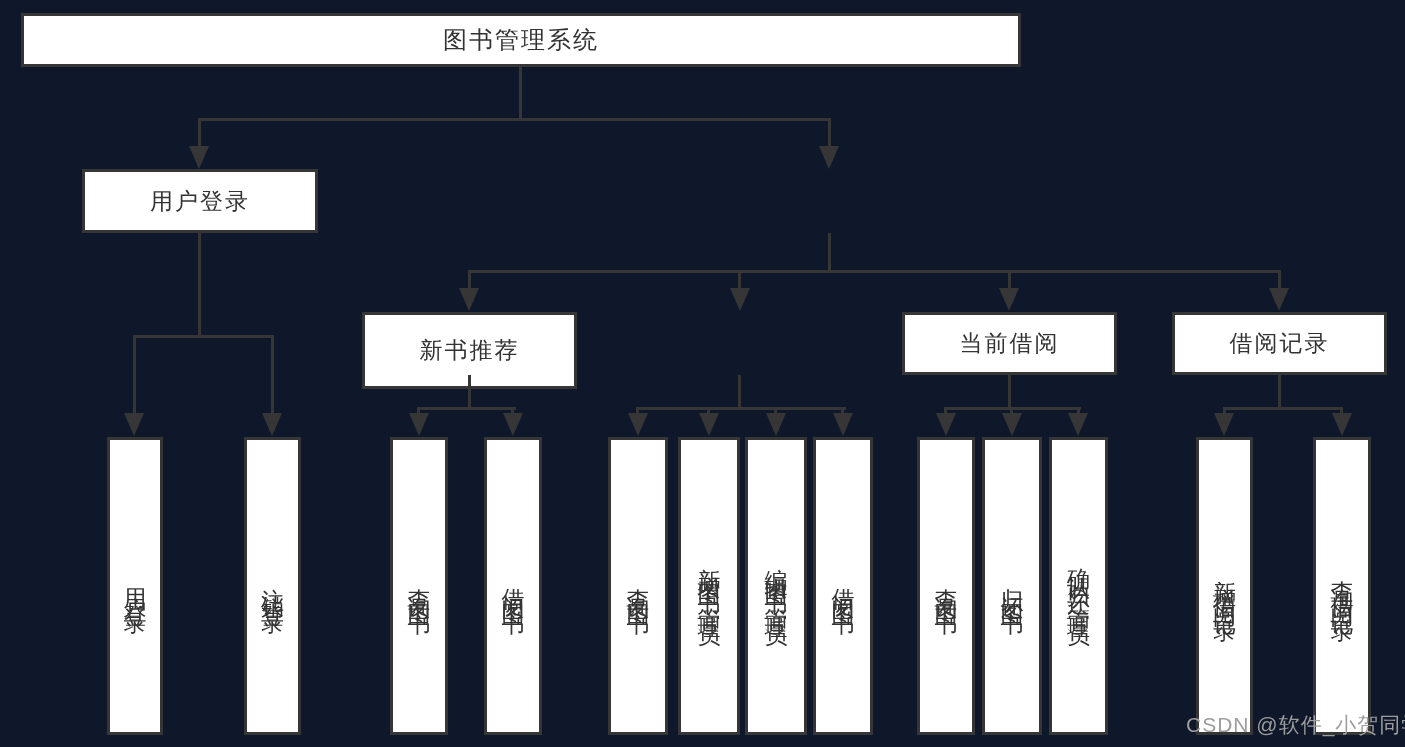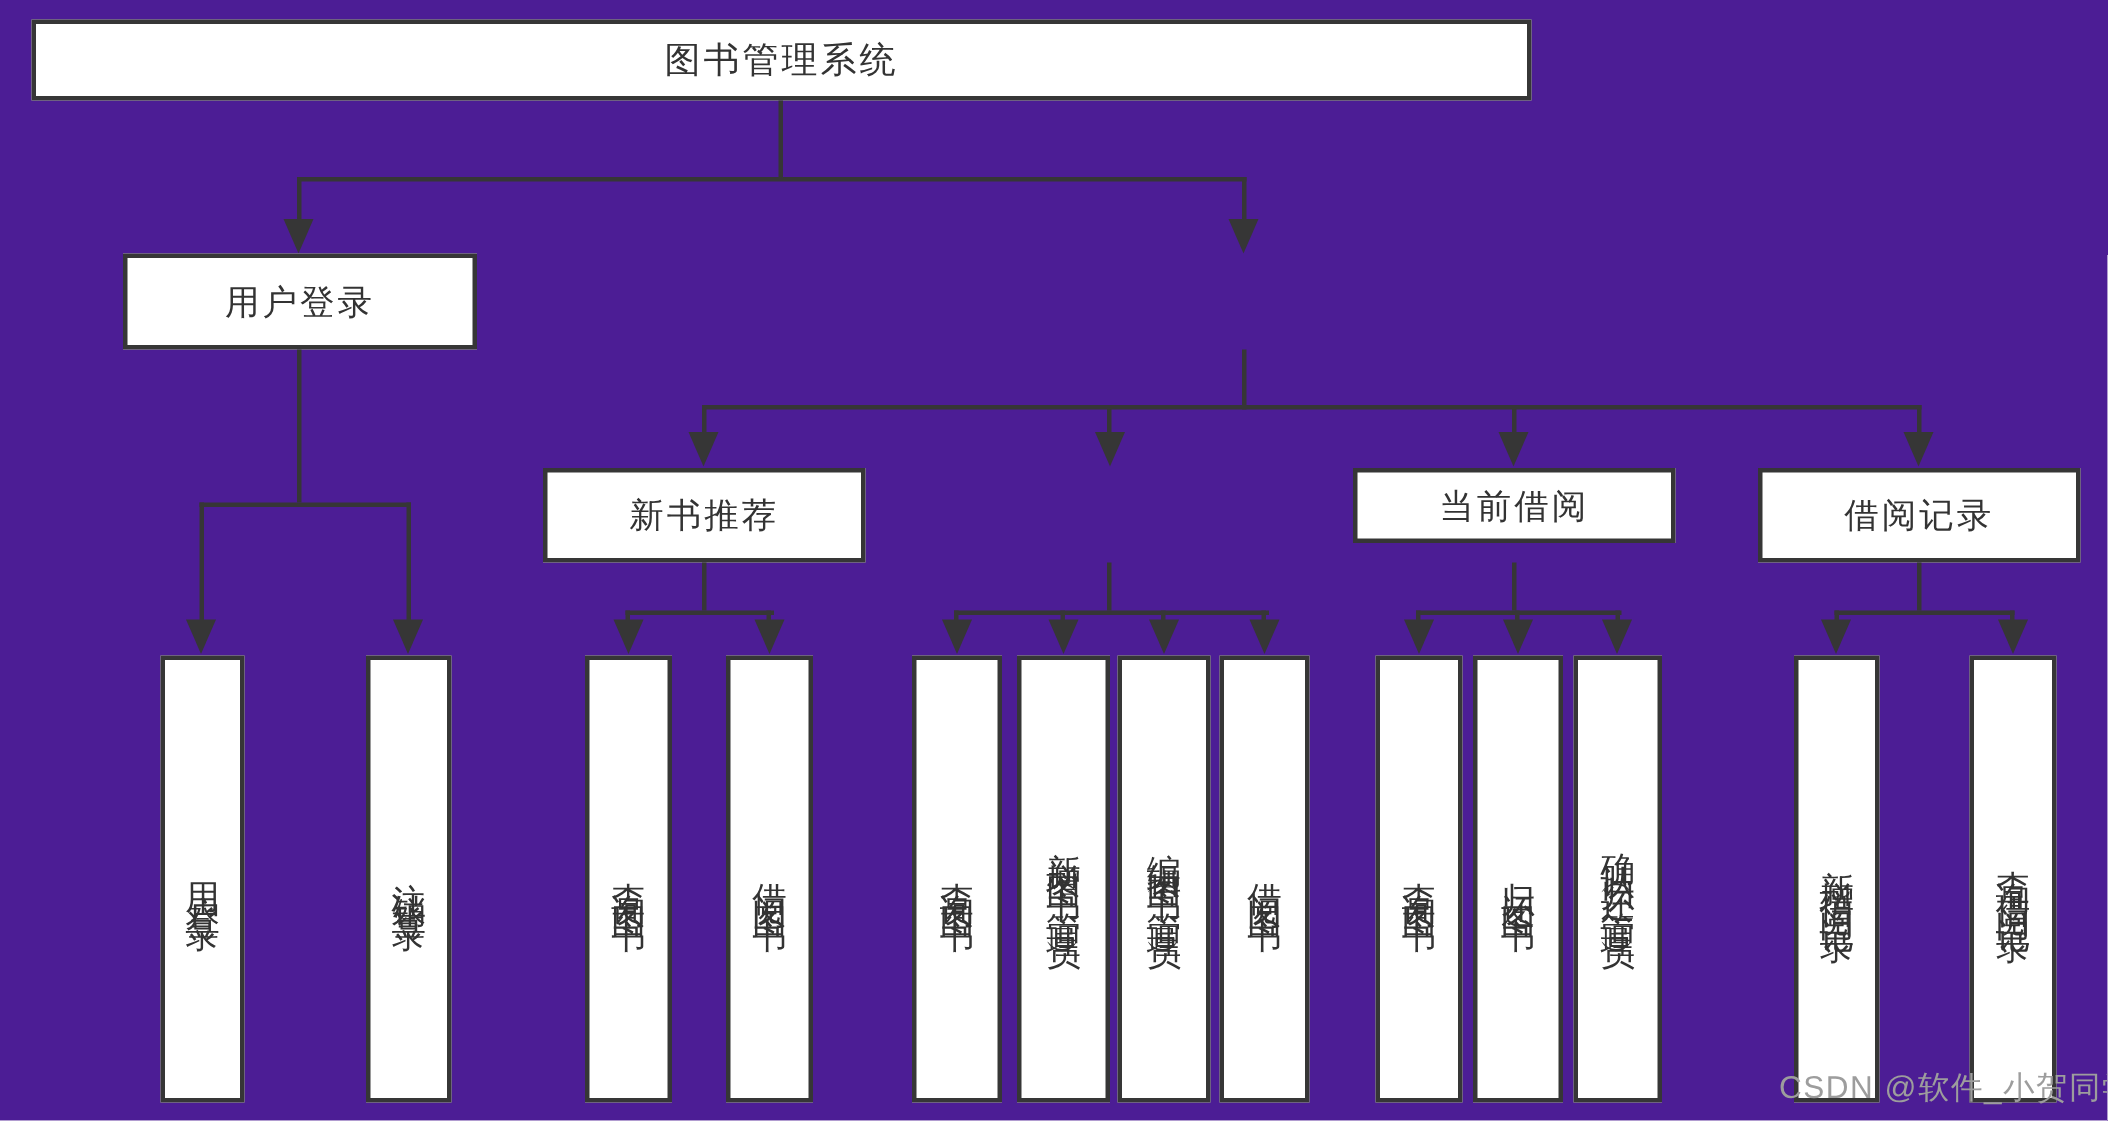--- a/index.html
+++ b/index.html
@@ -4,7 +4,7 @@
 <style>
   html,body{margin:0;padding:0;background:#ffffff;}
   #stage{
-    position:relative;width:1405px;height:747px;background:#4c1d95;
+    position:relative;width:1405px;height:747px;background:#0f172a;
     font-family:"Liberation Sans","DejaVu Sans",sans-serif;color:#333333;overflow:hidden;
   }
   .box{

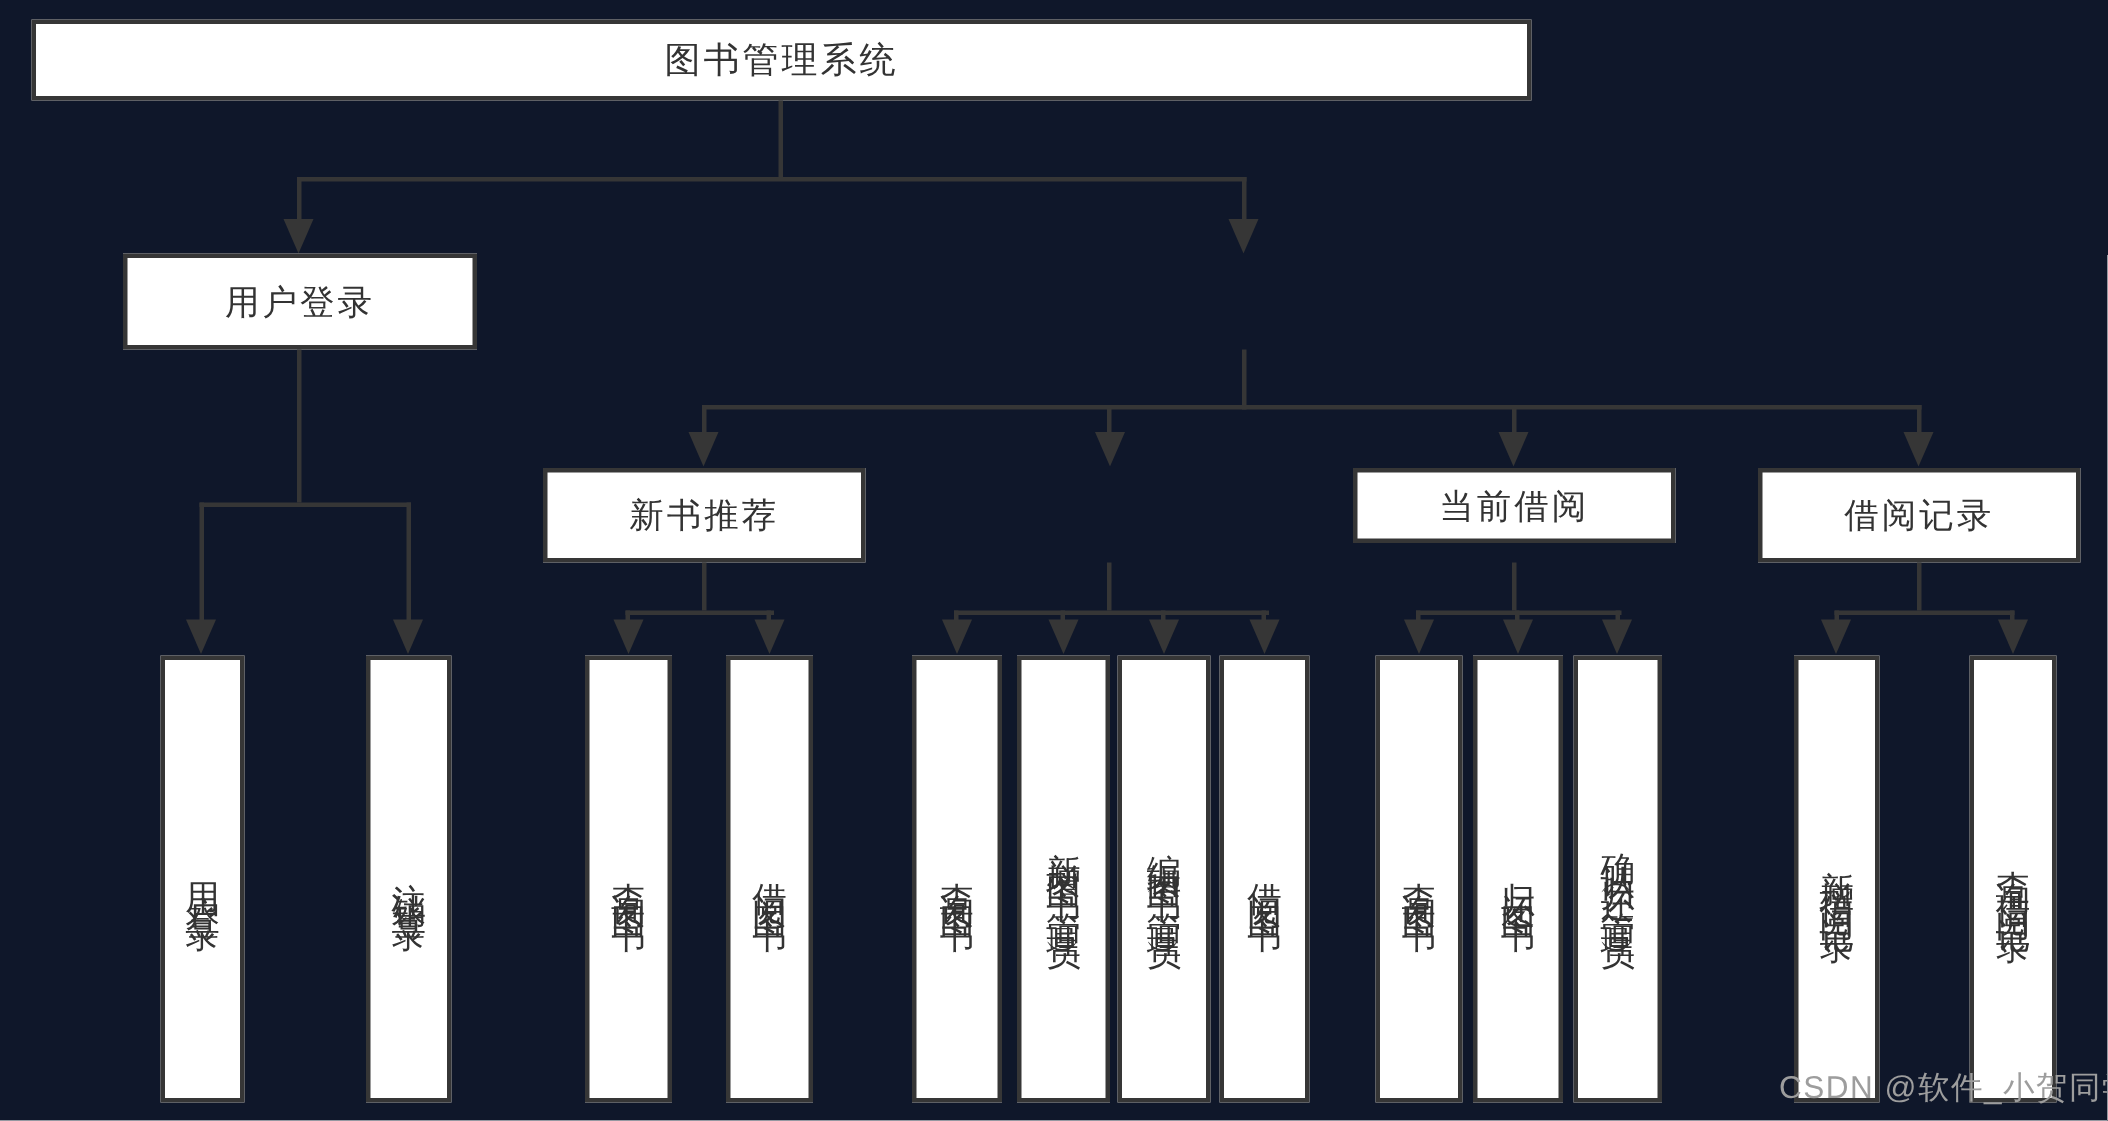--- a/index.html
+++ b/index.html
@@ -67,7 +67,7 @@
   <div class="arrow" style="left:999px;top:288px"></div>
   <div class="arrow" style="left:1269px;top:288px"></div>
 
-  <div class="box" style="left:362px;top:312px;width:215px;height:63px">新书推荐</div>
+  <div class="box" style="left:362px;top:312px;width:215px;height:77px">新书推荐</div>
   <div class="box" style="left:902px;top:312px;width:215px;height:50px">当前借阅</div>
   <div class="box" style="left:1172px;top:312px;width:215px;height:63px">借阅记录</div>
 

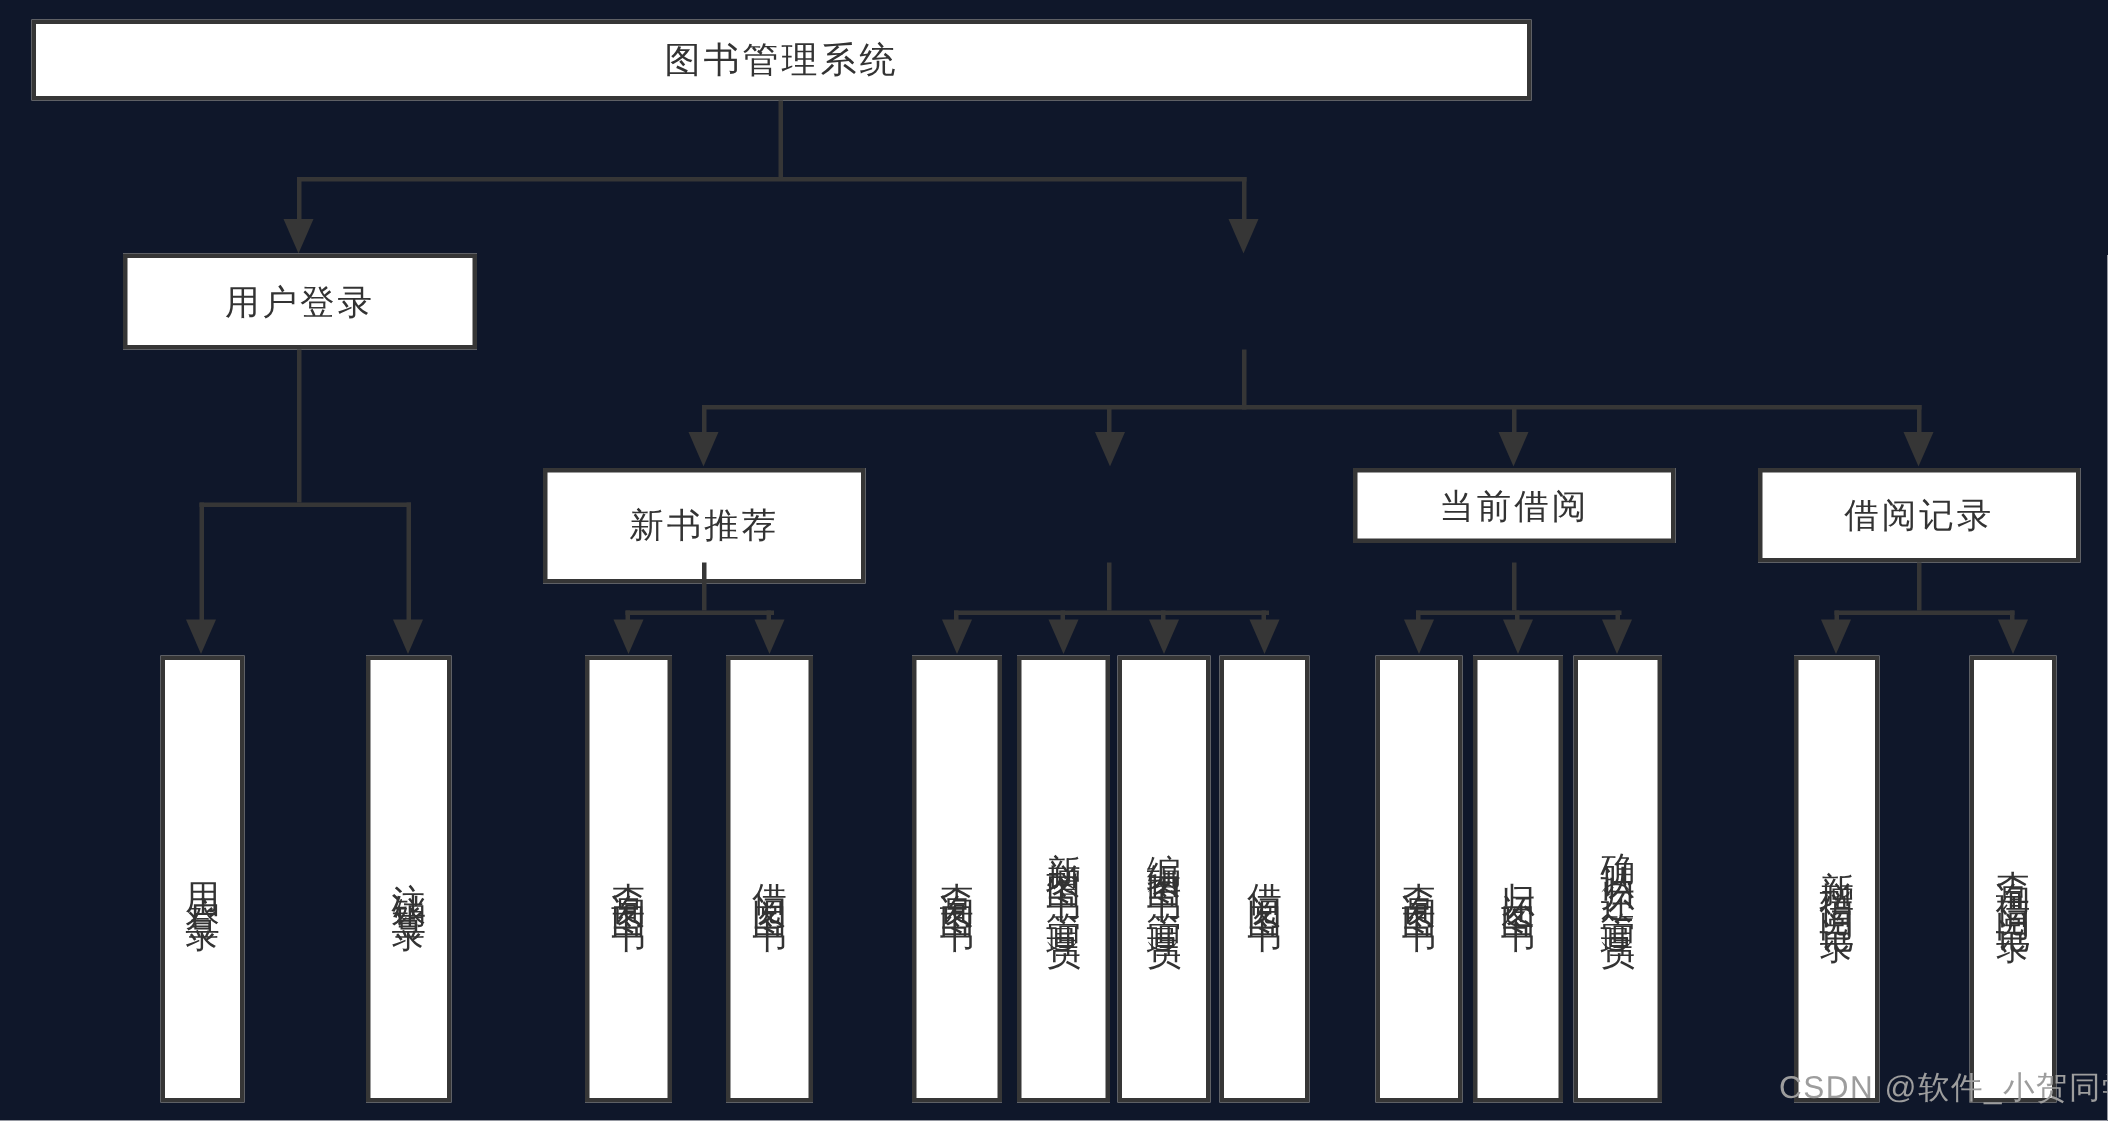--- a/index.html
+++ b/index.html
@@ -68,7 +68,7 @@
   <div class="arrow" style="left:1269px;top:288px"></div>
 
   <div class="box" style="left:362px;top:312px;width:215px;height:77px">新书推荐</div>
-  <div class="box" style="left:902px;top:312px;width:215px;height:50px">当前借阅</div>
+  <div class="box" style="left:902px;top:312px;width:215px;height:63px">当前借阅</div>
   <div class="box" style="left:1172px;top:312px;width:215px;height:63px">借阅记录</div>
 
   <div class="vline" style="left:468px;top:375px;height:32px"></div>

